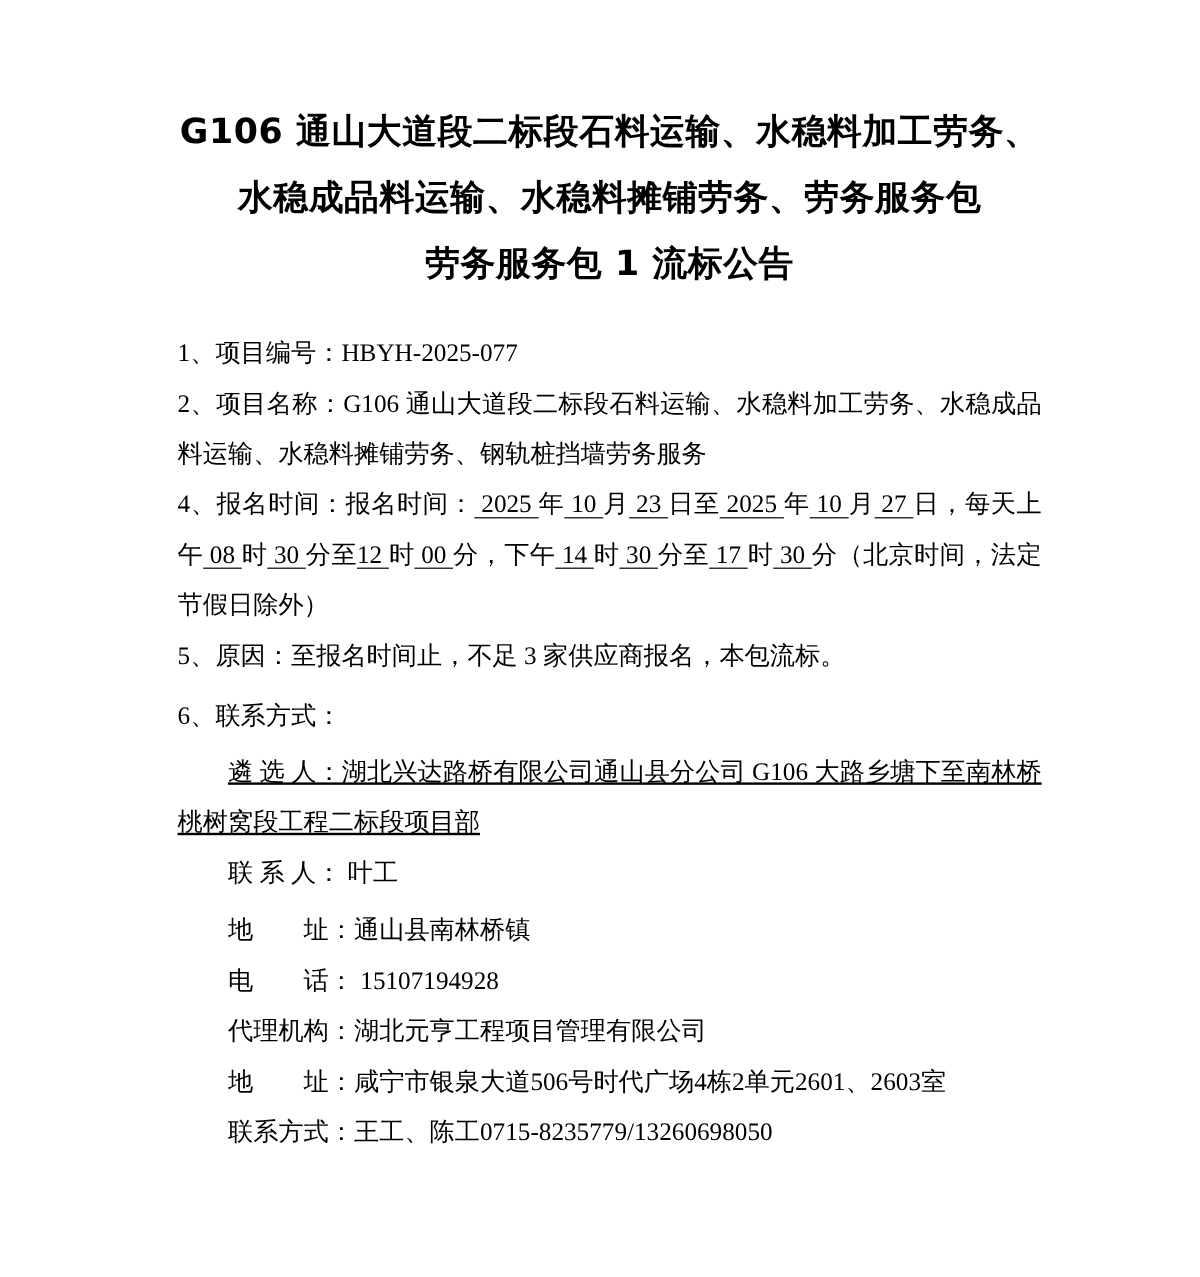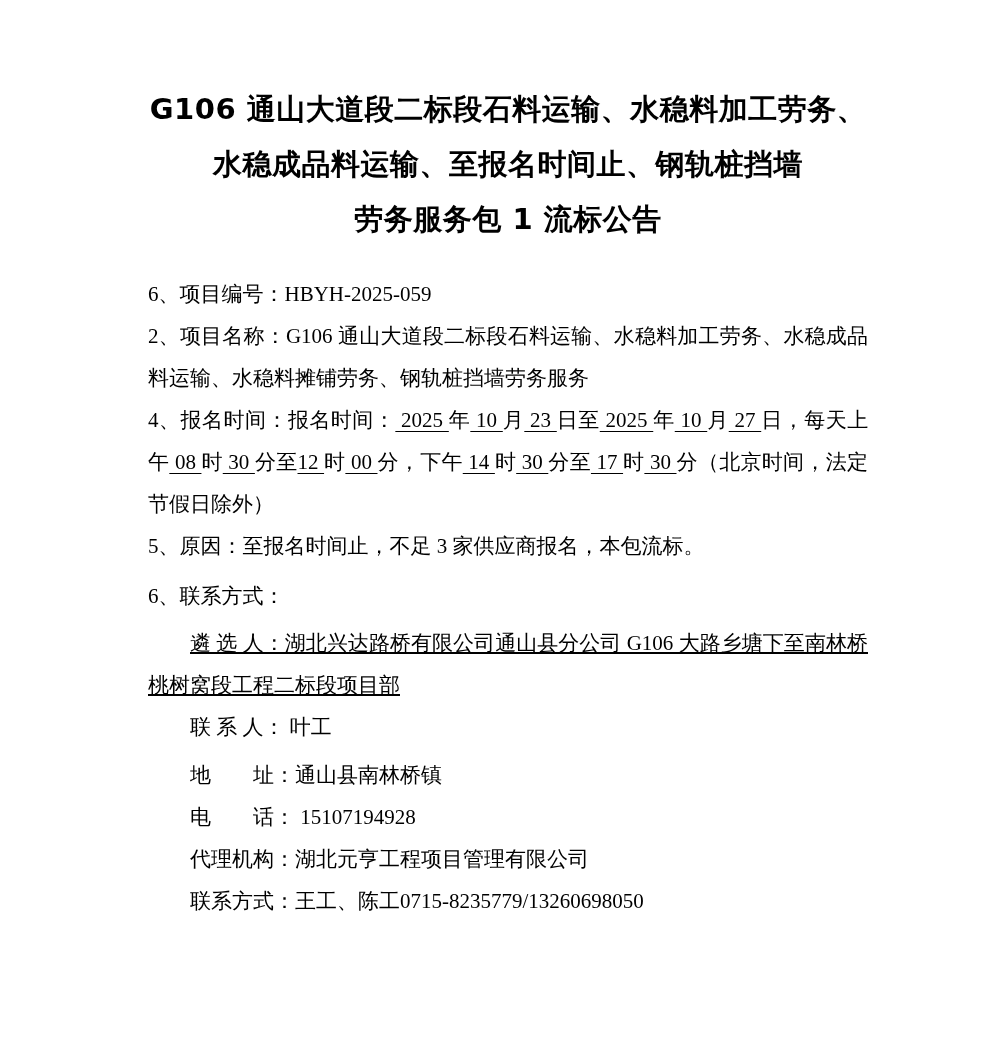--- a/index.html
+++ b/index.html
@@ -48,7 +48,7 @@
 <div class="page">
   <h1 class="doc-title">
     <div>G106 通山大道段二标段石料运输、水稳料加工劳务、</div>
-    <div>水稳成品料运输、至报名时间止、钢轨桩挡墙</div>
+    <div>水稳成品料运输、水稳料摊铺劳务、劳务服务包</div>
     <div>劳务服务包 1 流标公告</div>
   </h1>
   <div class="doc-body">

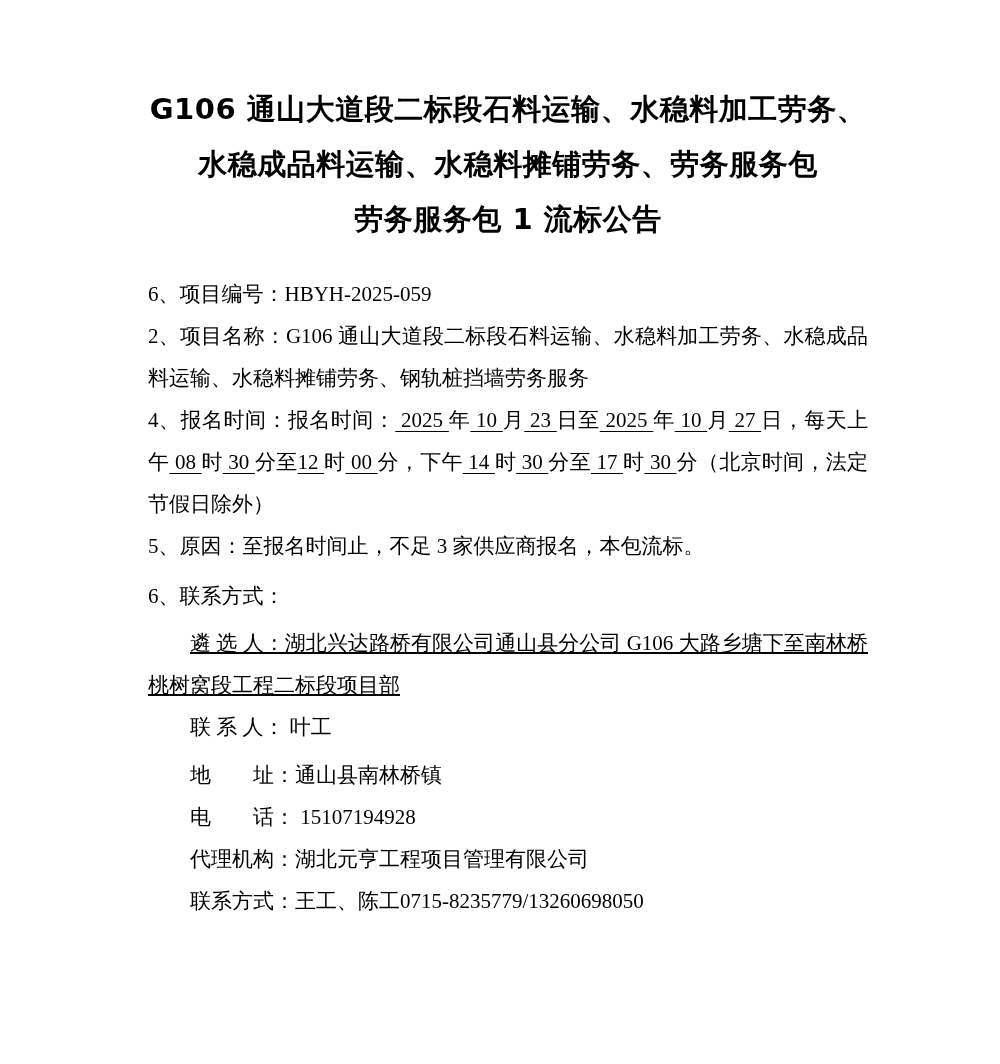--- a/index.html
+++ b/index.html
@@ -52,7 +52,7 @@
     <div>劳务服务包 1 流标公告</div>
   </h1>
   <div class="doc-body">
-      <p class="para"><span class="">6、项目编号：HBYH-2025-059</span></p>
+      <p class="para"><span class="">1、项目编号：HBYH-2025-077</span></p>
       <p class="para"><span class="">2、项目名称：G106 通山大道段二标段石料运输、水稳料加工劳务、水稳成品料运输、水稳料摊铺劳务、钢轨桩挡墙劳务服务</span></p>
       <p class="para"><span class="">4、报名时间：报名时间：</span><span class="u"> 2025 </span><span class="">年</span><span class="u"> 10 </span><span class="">月</span><span class="u"> 23 </span><span class="">日至</span><span class="u"> 2025 </span><span class="">年</span><span class="u"> 10 </span><span class="">月</span><span class="u"> 27 </span><span class="">日，每天上午</span><span class="u"> 08 </span><span class="">时</span><span class="u"> 30 </span><span class="">分至</span><span class="u">12 </span><span class="">时</span><span class="u"> 00 </span><span class="">分，下午</span><span class="u"> 14 </span><span class="">时</span><span class="u"> 30 </span><span class="">分至</span><span class="u"> 17 </span><span class="">时</span><span class="u"> 30 </span><span class="">分（北京时间，法定节假日除外）</span></p>
       <p class="para"><span class="">5、原因：至报名时间止，不足 3 家供应商报名，本包流标。</span></p>

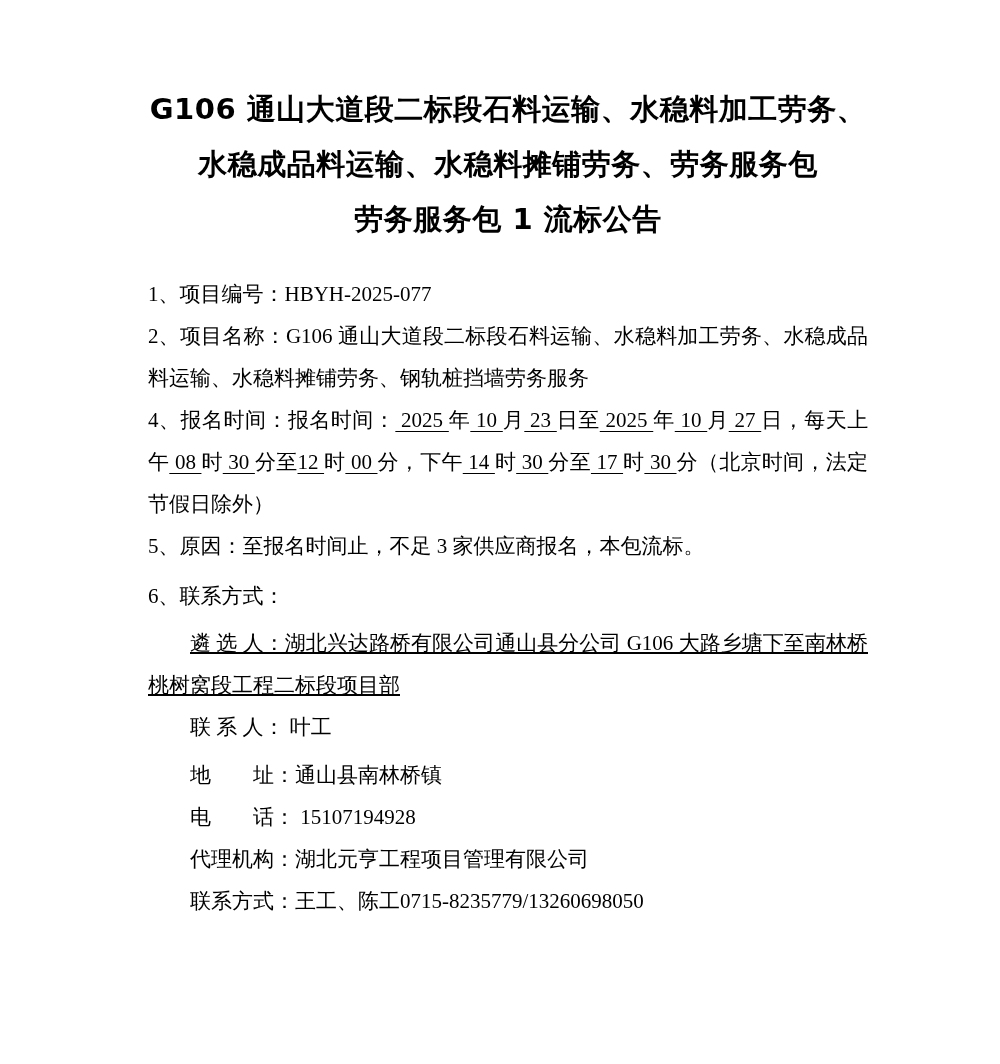--- a/index.html
+++ b/index.html
@@ -62,6 +62,7 @@
       <p class="para indent gap-6"><span class="">地　　址：通山县南林桥镇</span></p>
       <p class="para indent"><span class="">电　　话： 15107194928</span></p>
       <p class="para indent"><span class="">代理机构：湖北元亨工程项目管理有限公司</span></p>
+      <p class="para indent"><span class="">地　　址：咸宁市银泉大道506号时代广场4栋2单元2601、2603室</span></p>
       <p class="para indent"><span class="">联系方式：王工、陈工0715-8235779/13260698050</span></p>
     </div>
 </div>

